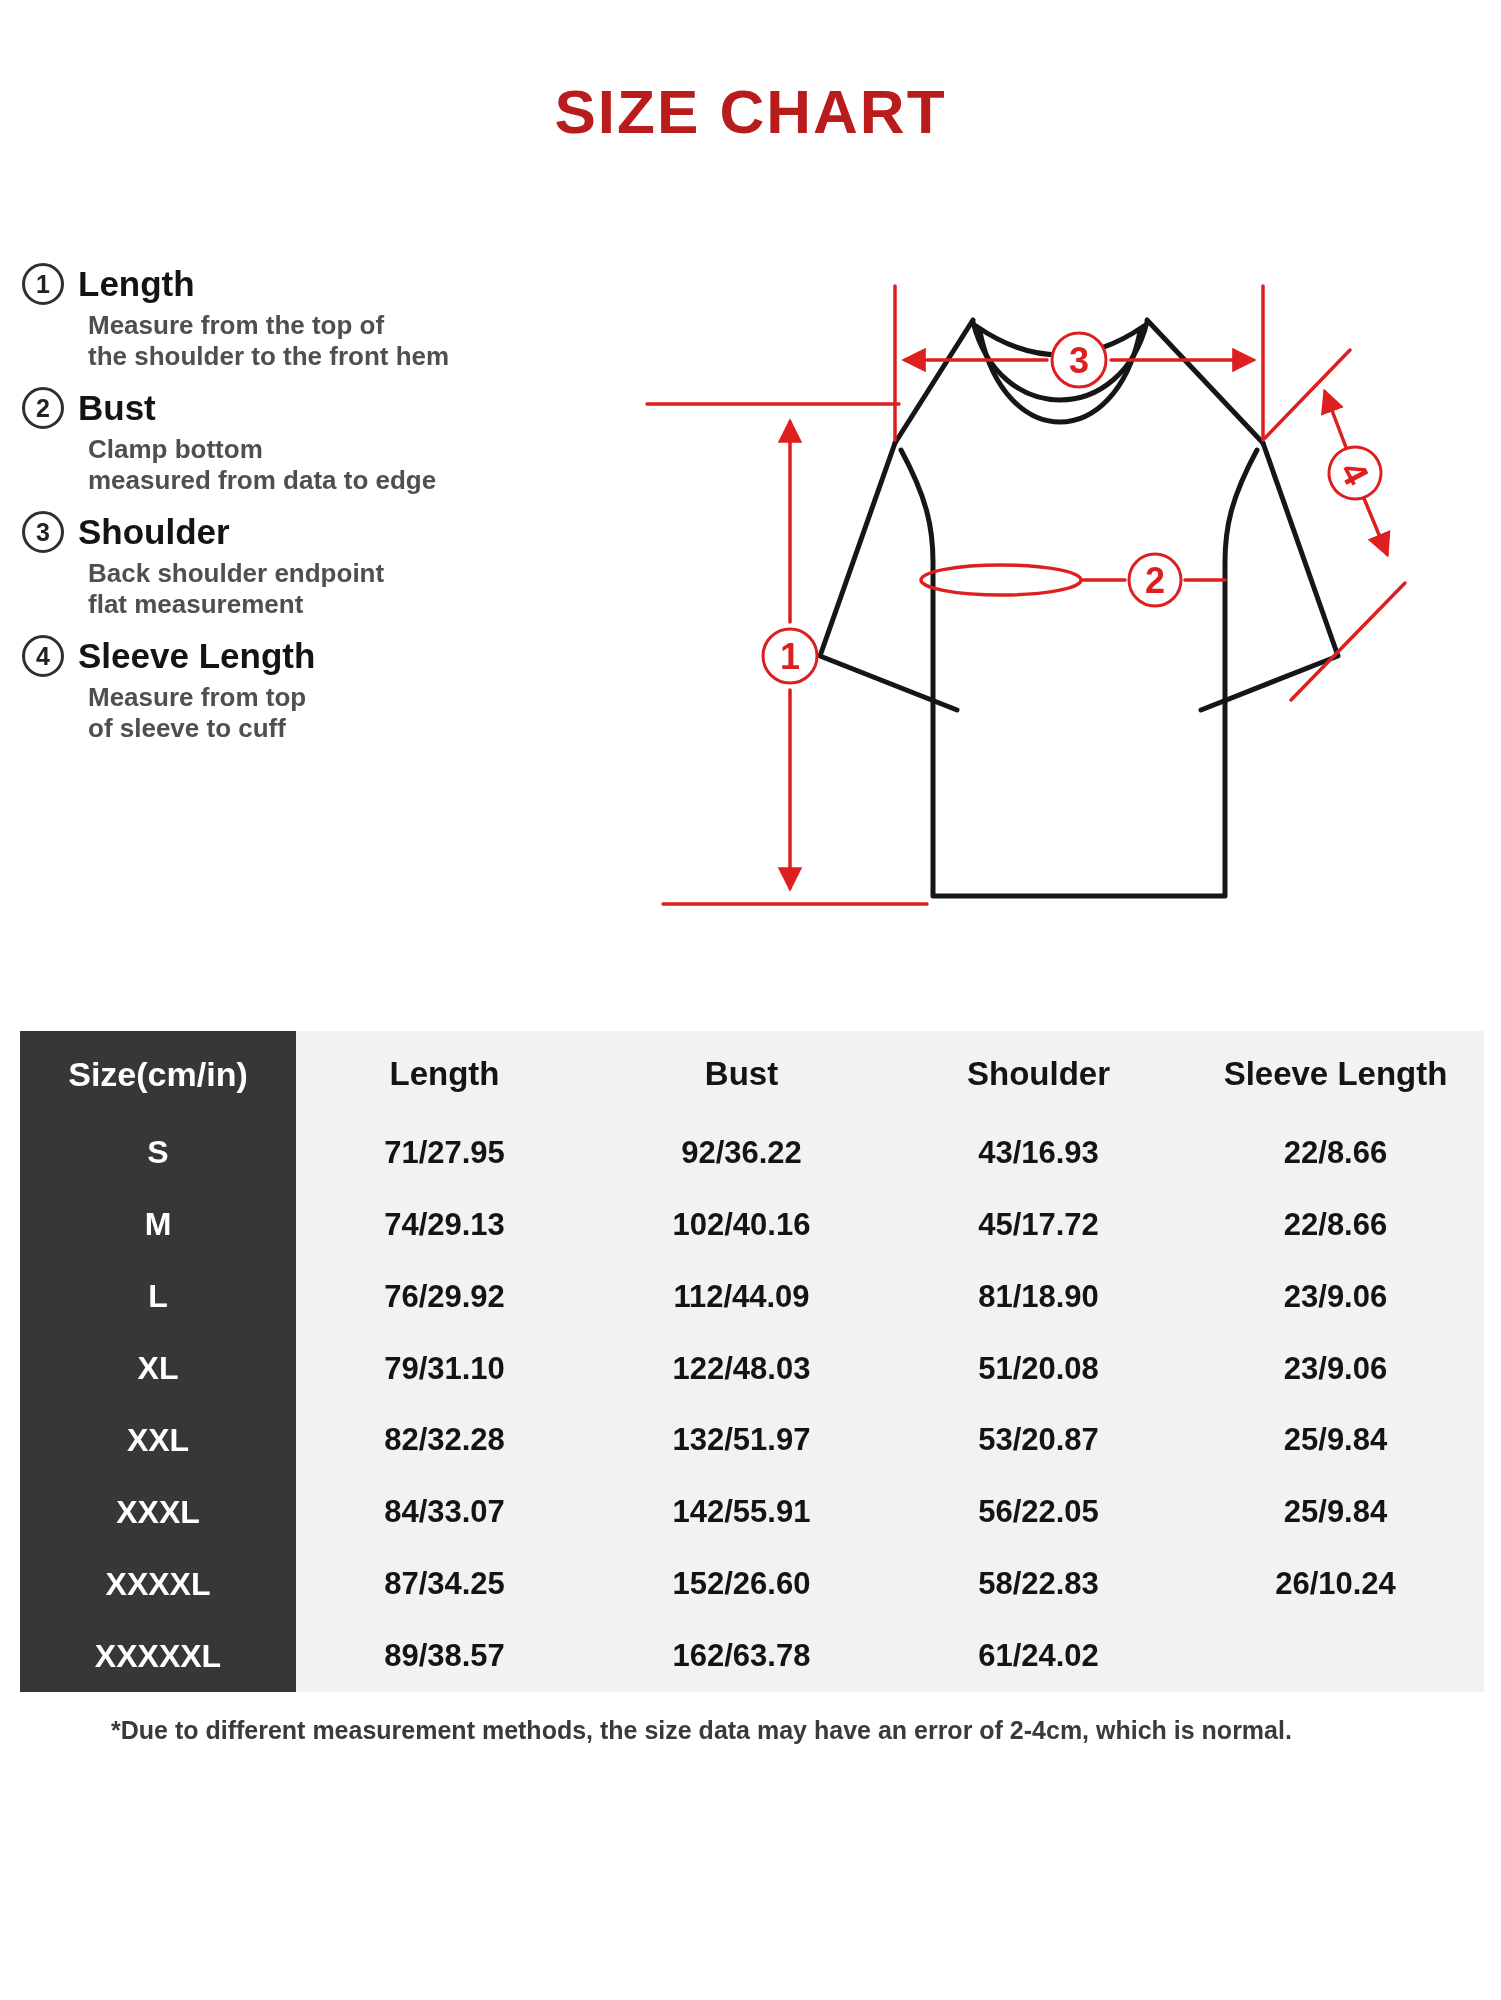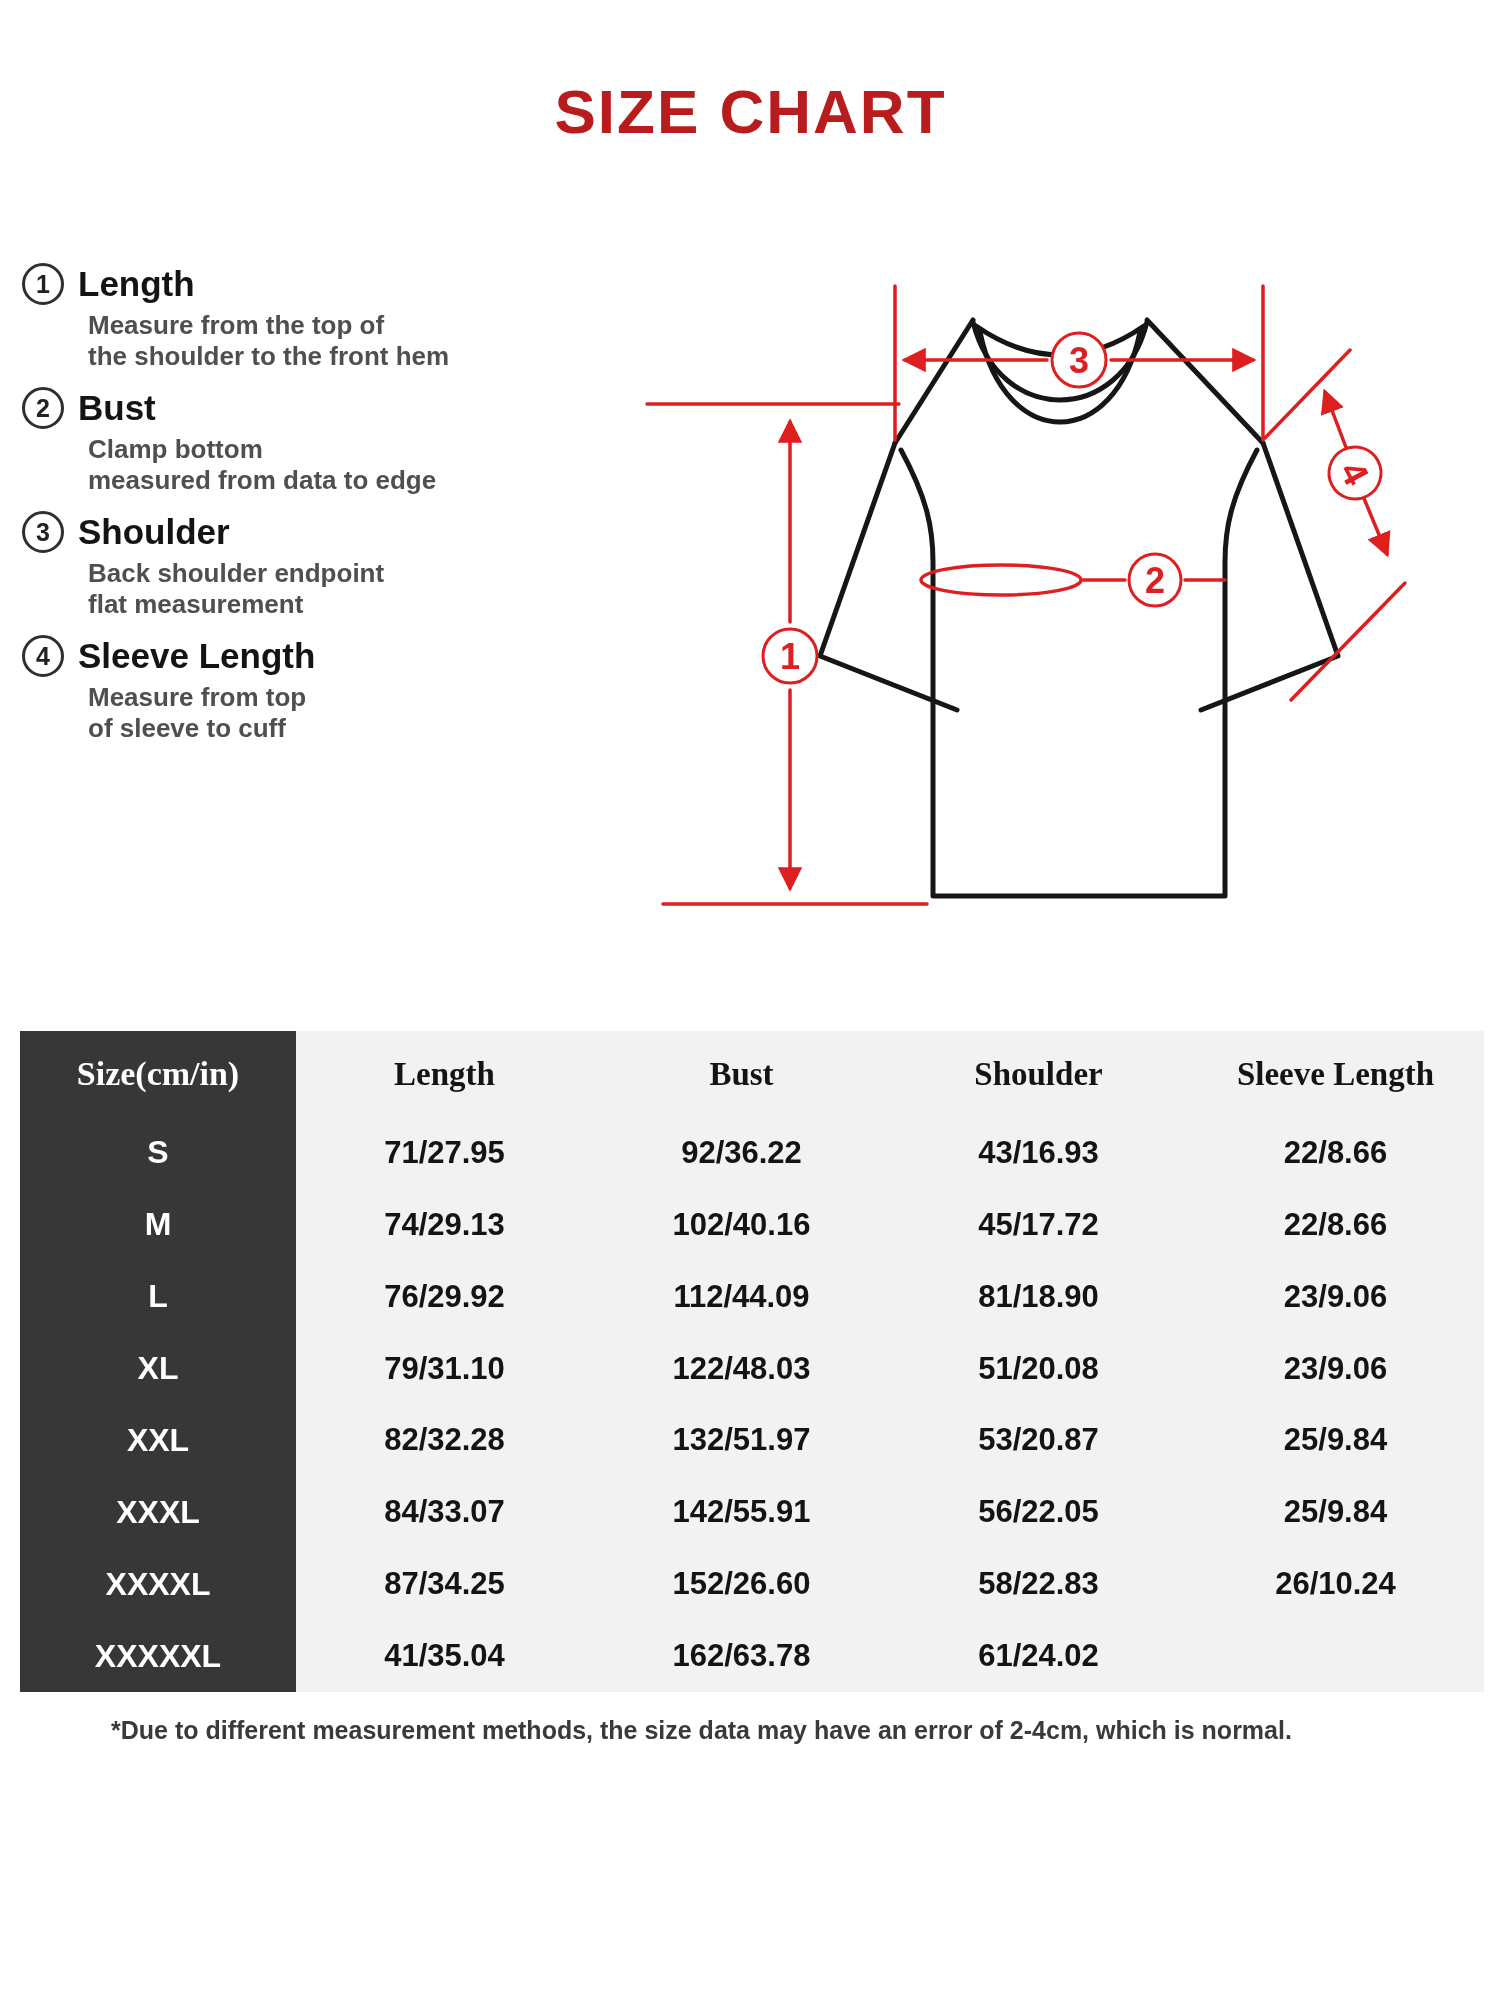--- a/index.html
+++ b/index.html
@@ -38,7 +38,7 @@
     display:flex;align-items:center;justify-content:center;
     font-weight:700;color:#141414;font-size:31px;
   }
-  .cell.hdr{font-size:33px;font-family:Liberation Serif, serif;}
+  .cell.hdr{font-size:33px;}
   .cell.dark{background:#373737;color:#ffffff;font-size:32px;}
   .cell.dark.hdr{font-size:34px;}
   

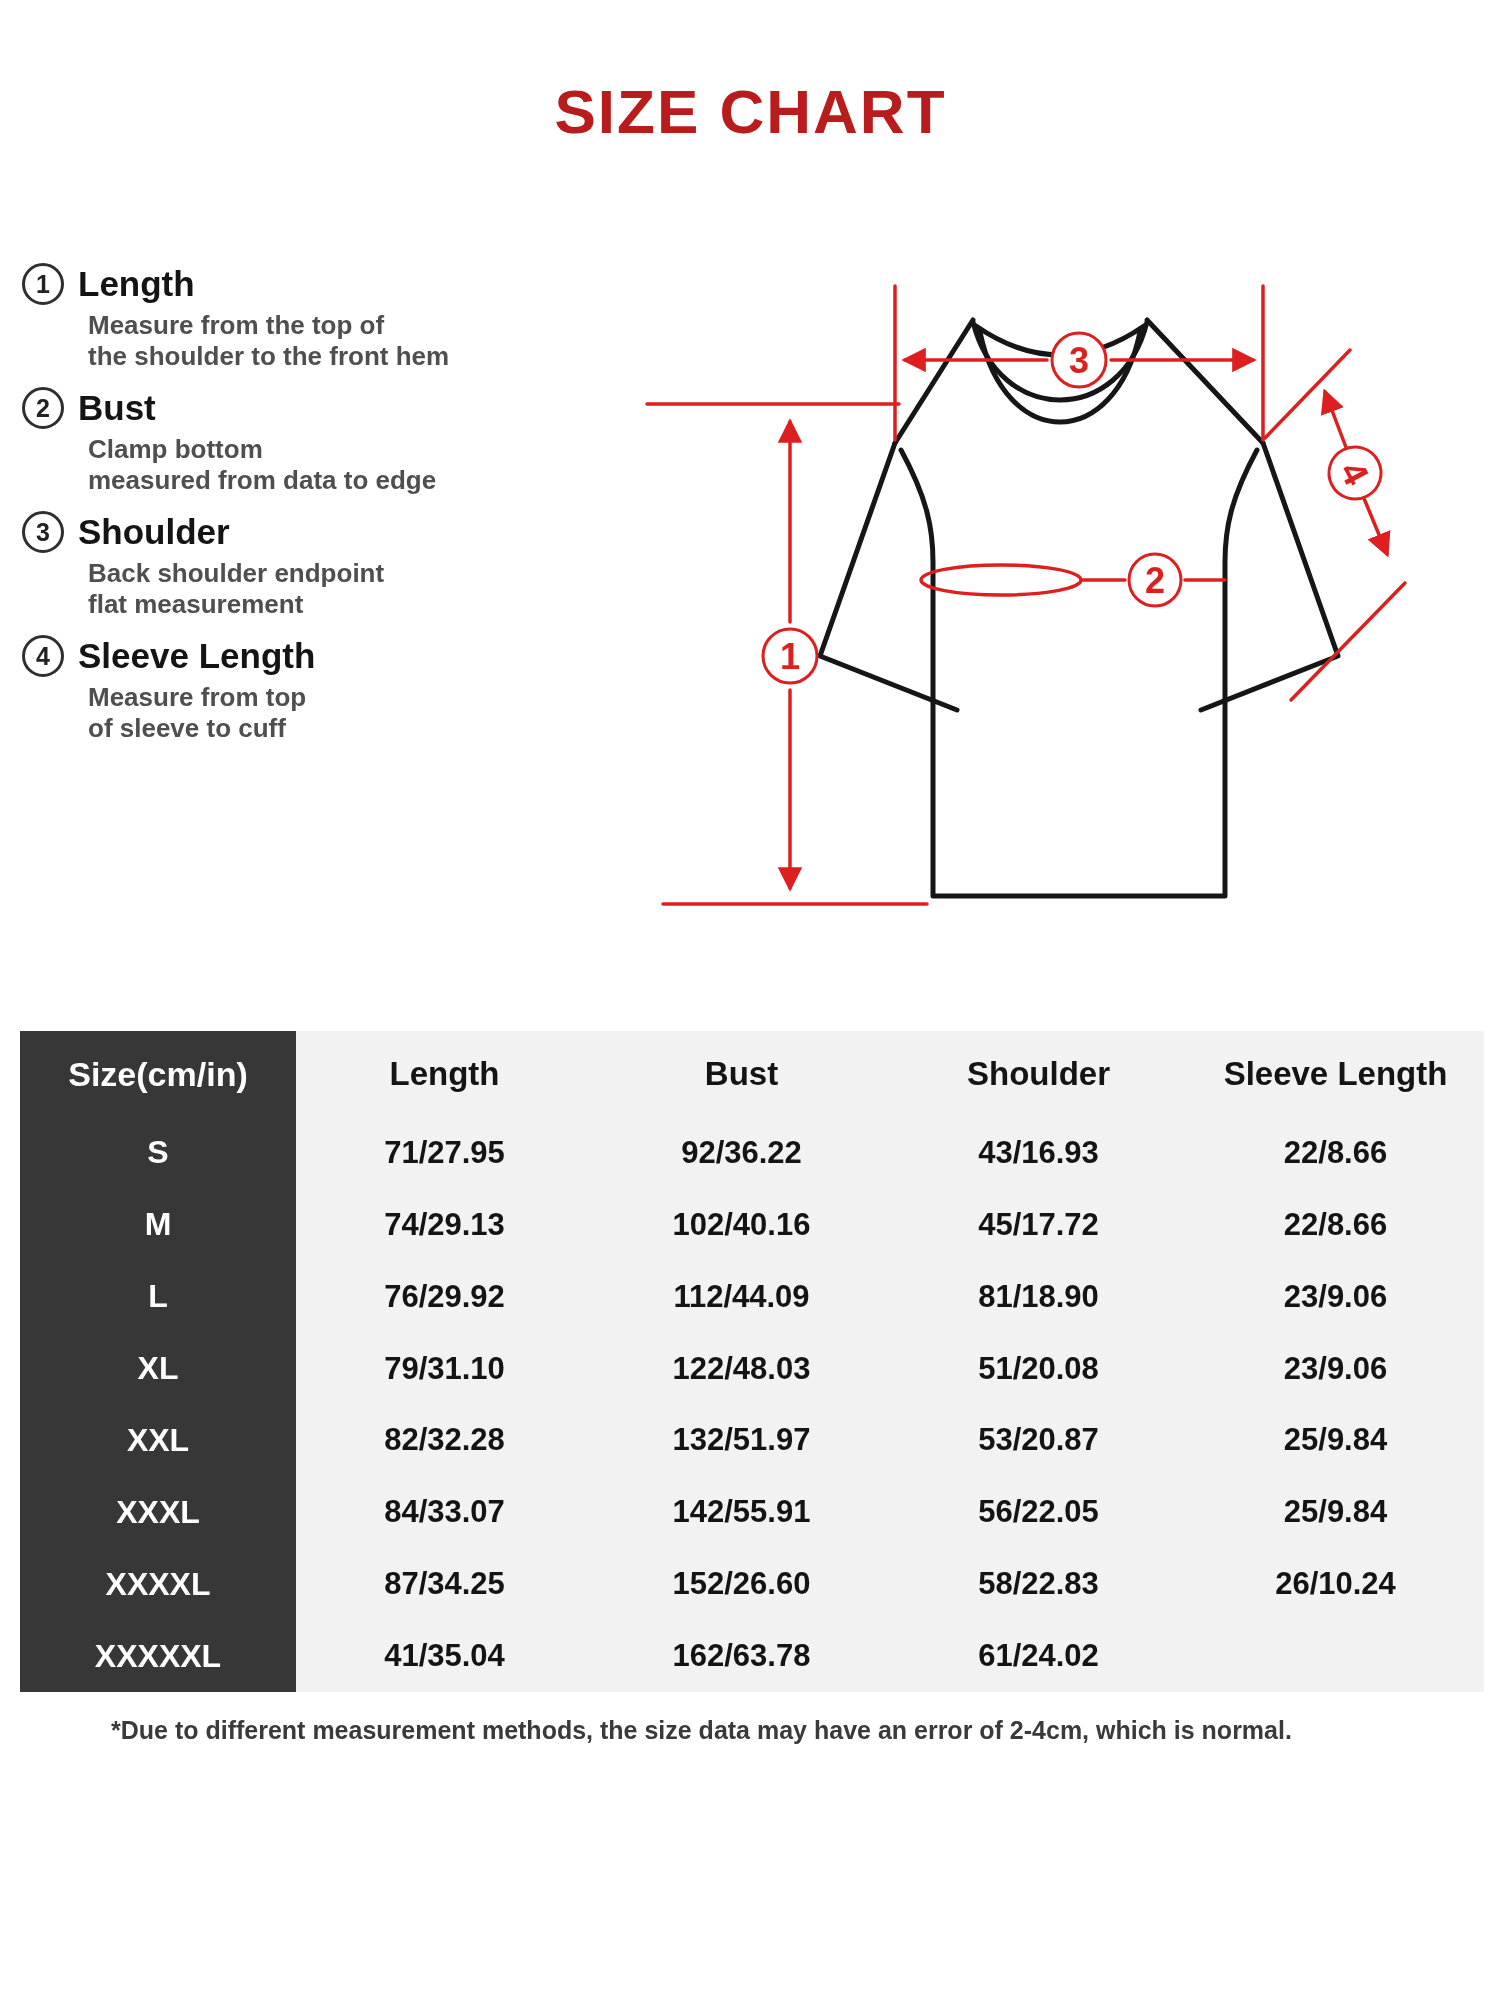--- a/index.html
+++ b/index.html
@@ -199,7 +199,7 @@
   <div class="cell">26/10.24</div>
 
   <div class="cell dark">XXXXXL</div>
-  <div class="cell">41/35.04</div>
+  <div class="cell">89/38.57</div>
   <div class="cell">162/63.78</div>
   <div class="cell">61/24.02</div>
 </div>

